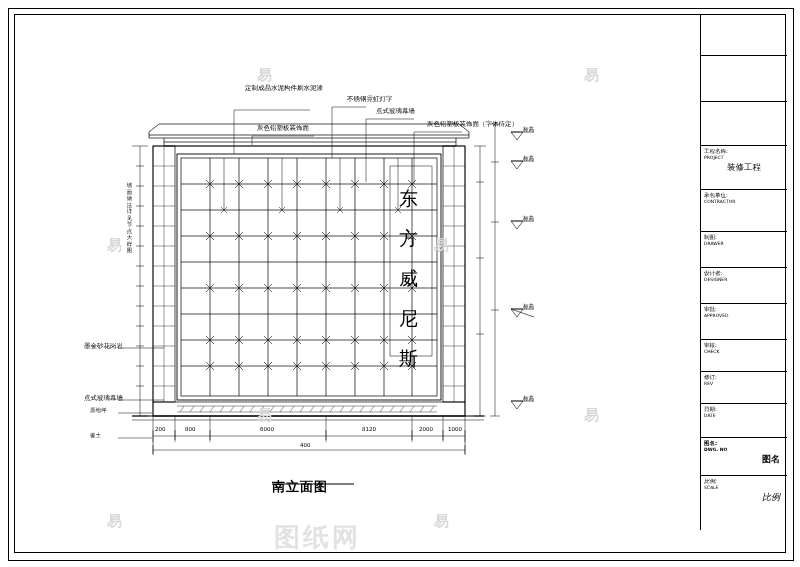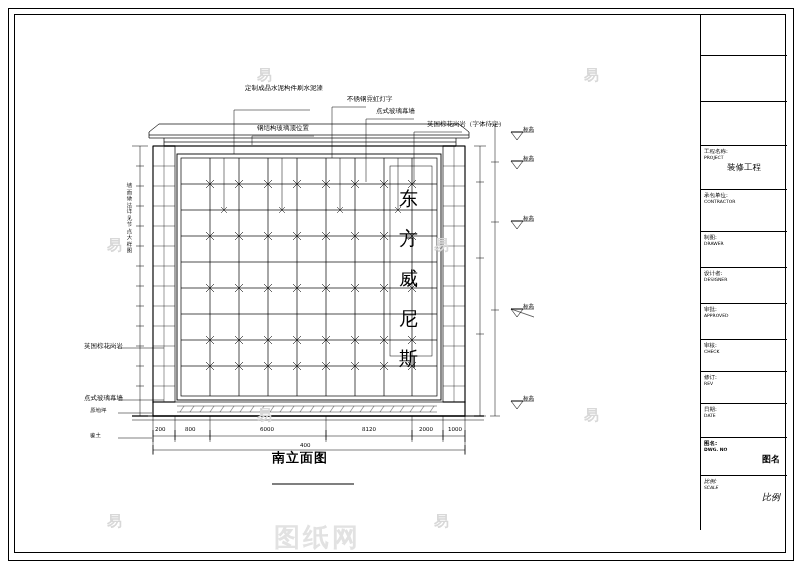--- a/index.html
+++ b/index.html
@@ -310,7 +310,7 @@
     <div class="lbl" style="left:231px;top:70px;">定制成品水泥构件刷水泥漆</div>
     <div class="lbl" style="left:333px;top:81px;">不锈钢霓虹灯字</div>
     <div class="lbl" style="left:362px;top:93px;text-align:center;">点式玻璃幕墙</div>
-    <div class="lbl" style="left:243px;top:110px;">钢结构玻璃顶位置</div>
+    <div class="lbl" style="left:243px;top:110px;">灰色铝塑板装饰面</div>
     <div class="lbl" style="left:413px;top:106px;">英国棕花岗岩（字体待定）</div>
 
     <div class="lbl" style="left:70px;top:328px;">英国棕花岗岩</div>

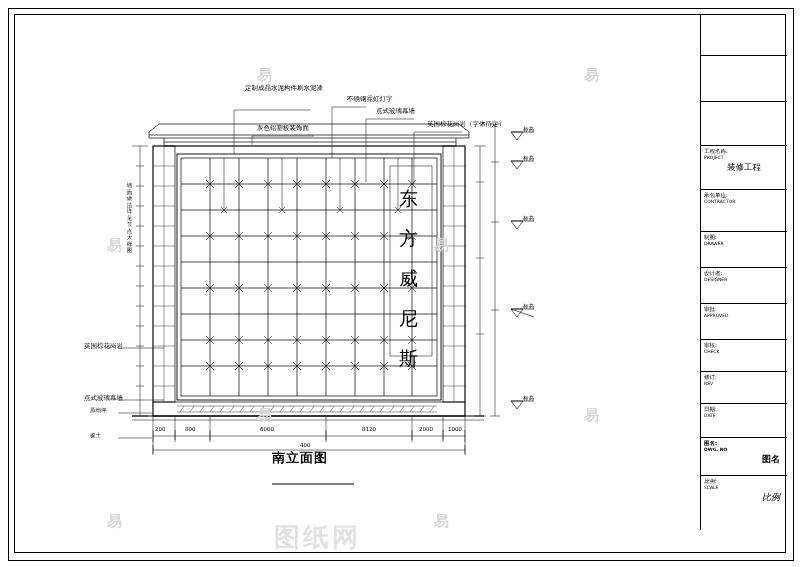--- a/index.html
+++ b/index.html
@@ -311,7 +311,7 @@
     <div class="lbl" style="left:333px;top:81px;">不锈钢霓虹灯字</div>
     <div class="lbl" style="left:362px;top:93px;text-align:center;">点式玻璃幕墙</div>
     <div class="lbl" style="left:243px;top:110px;">灰色铝塑板装饰面</div>
-    <div class="lbl" style="left:413px;top:106px;">英国棕花岗岩（字体待定）</div>
+    <div class="lbl" style="left:413px;top:106px;">灰色铝塑板装饰面（字体待定）</div>
 
     <div class="lbl" style="left:70px;top:328px;">英国棕花岗岩</div>
     <div class="lbl" style="left:70px;top:380px;">点式玻璃幕墙</div>

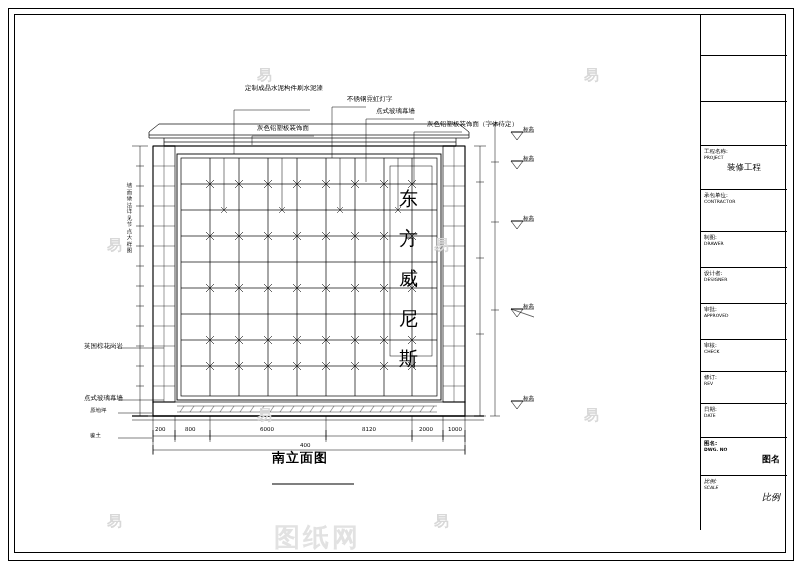--- a/index.html
+++ b/index.html
@@ -313,7 +313,7 @@
     <div class="lbl" style="left:243px;top:110px;">灰色铝塑板装饰面</div>
     <div class="lbl" style="left:413px;top:106px;">灰色铝塑板装饰面（字体待定）</div>
 
-    <div class="lbl" style="left:70px;top:328px;">英国棕花岗岩</div>
+    <div class="lbl" style="left:70px;top:328px;">墨金砂花岗岩</div>
     <div class="lbl" style="left:70px;top:380px;">点式玻璃幕墙</div>
     <div class="lbl-sm" style="left:76px;top:393px;">原地坪</div>
     <div class="lbl-sm" style="left:76px;top:418px;">覆土</div>

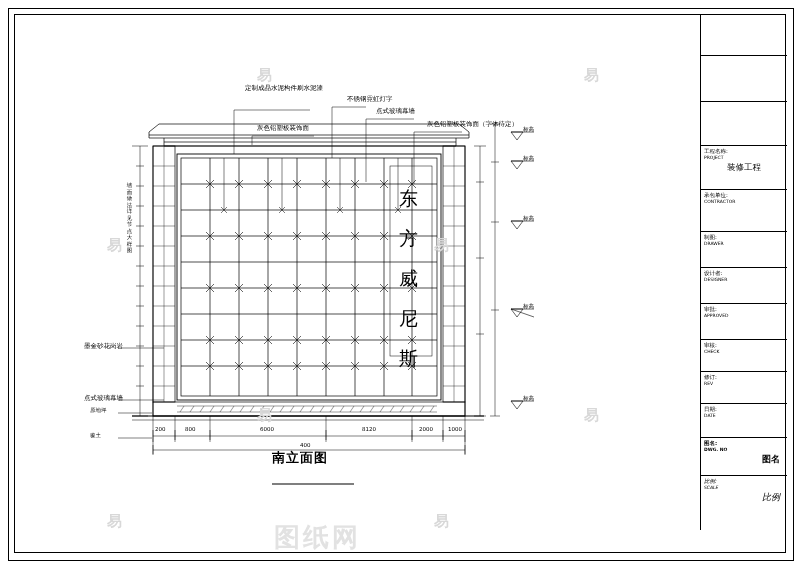--- a/index.html
+++ b/index.html
@@ -340,7 +340,7 @@
     <div class="big-char" style="left:385px;top:292px;">尼</div>
     <div class="big-char" style="left:385px;top:332px;">斯</div>
 
-    <div class="title-cn" style="left:258px;top:435px;">南立面图</div>
+    <div class="title-cn" style="left:258px;top:464px;">南立面图</div>
 
     <div class="wm" style="left:243px;top:52px;">易</div>
     <div class="wm" style="left:570px;top:52px;">易</div>

